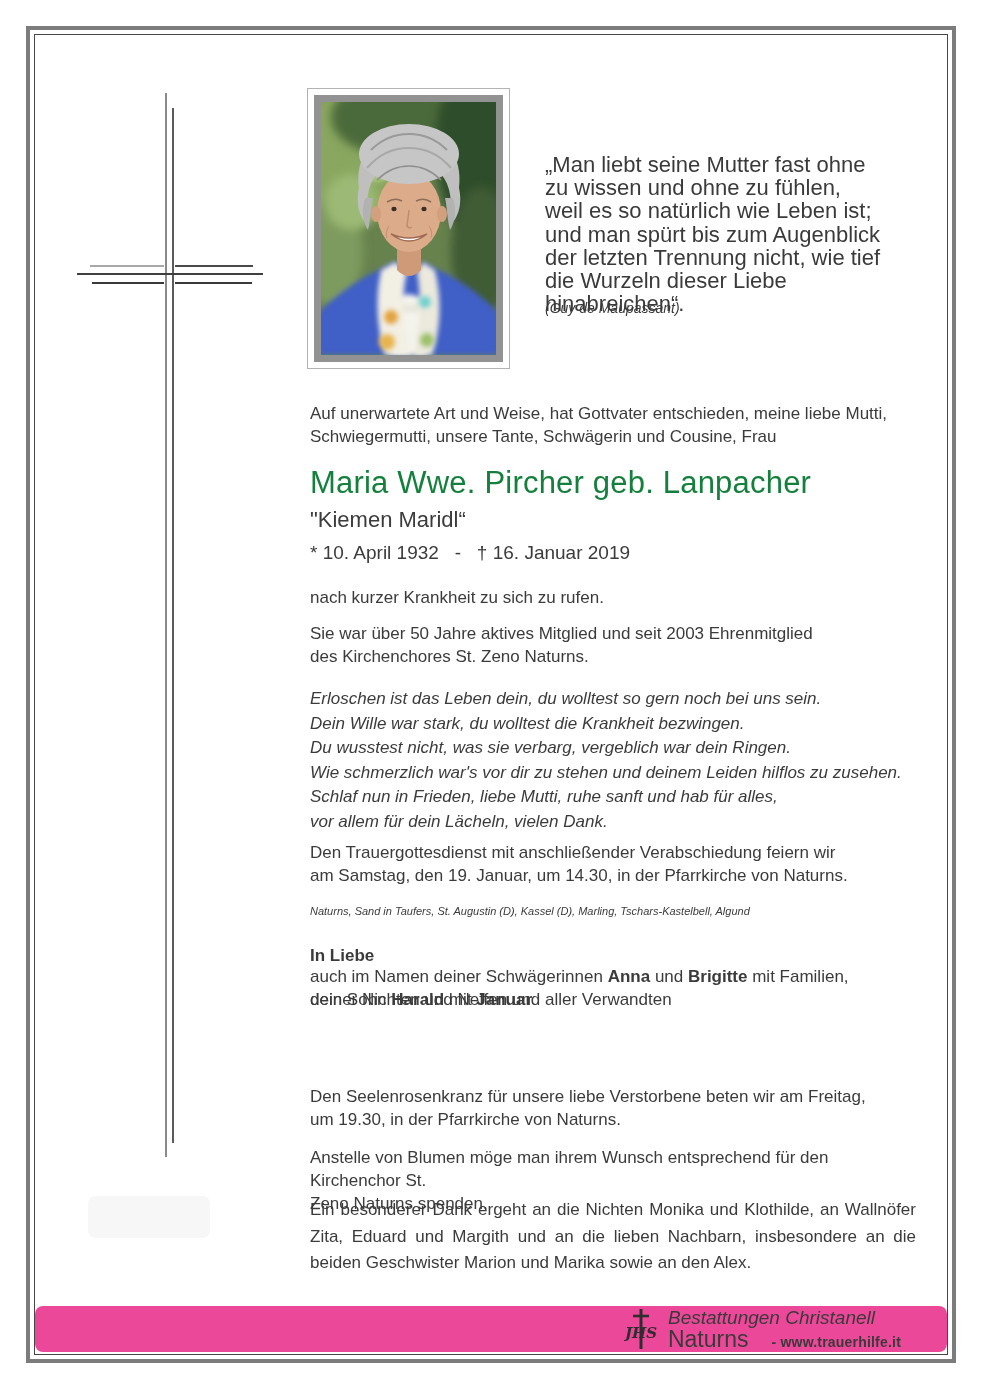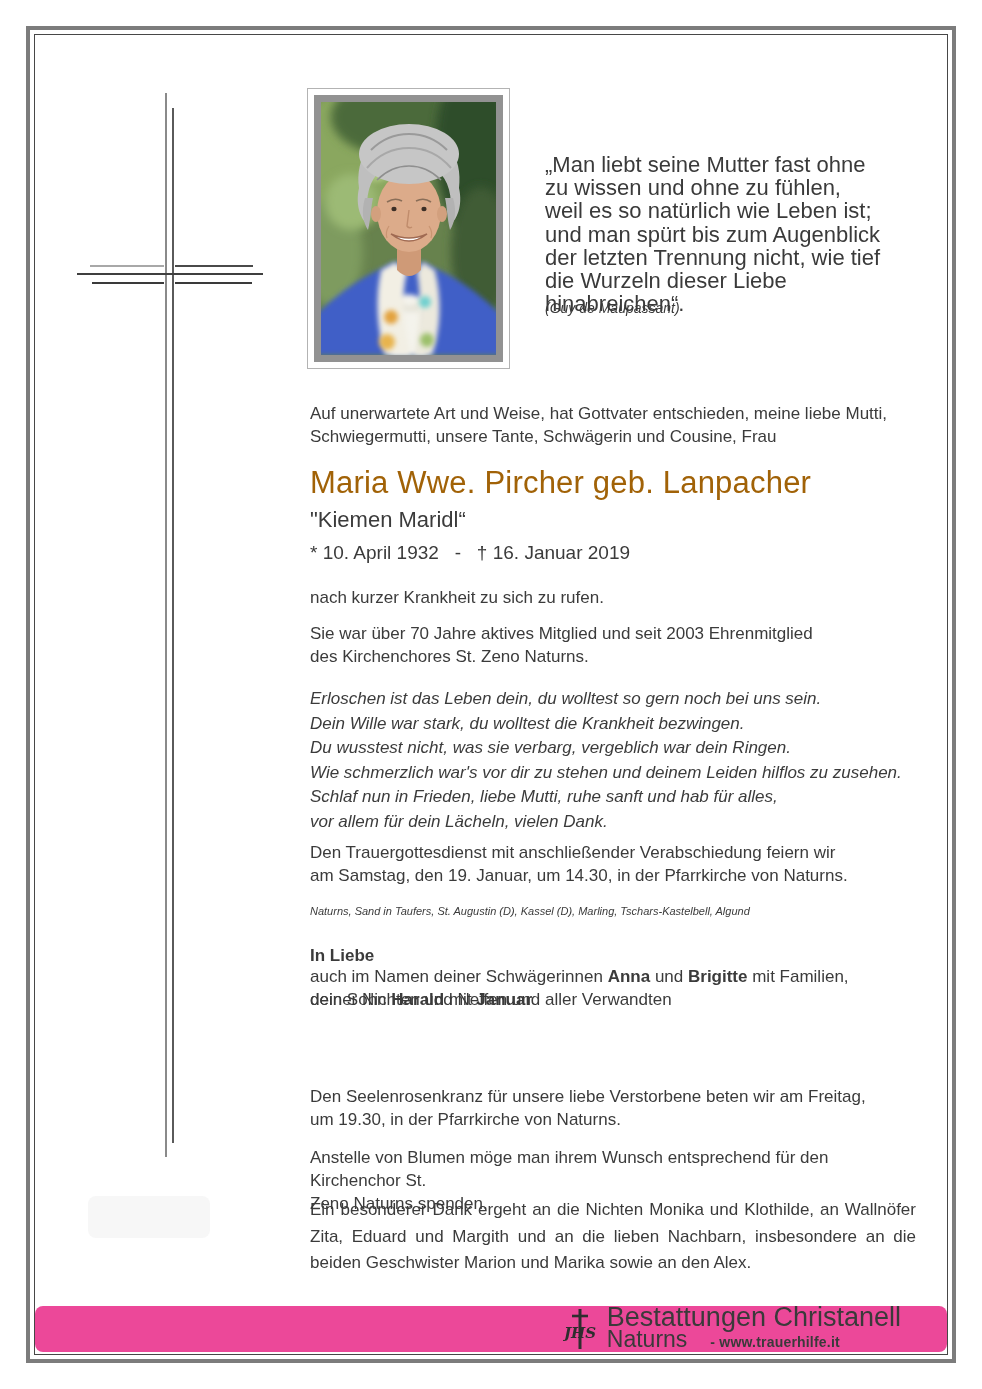--- a/index.html
+++ b/index.html
@@ -24,7 +24,7 @@
          line-height:23.2px;white-space:pre-line;color:#3a3a3a;}
   .quote-attr{position:absolute;left:545px;top:300px;font-size:14px;font-style:italic;}
   .intro{top:402px;}
-  .name{top:465px;font-size:31px;line-height:36px;color:#a16207;letter-spacing:.2px;}
+  .name{top:465px;font-size:31px;line-height:36px;color:#15803d;letter-spacing:.2px;}
   .nickname{top:507px;font-size:22px;line-height:26px;}
   .dates{top:541px;font-size:19px;line-height:24px;}
   .p1{top:586px;}

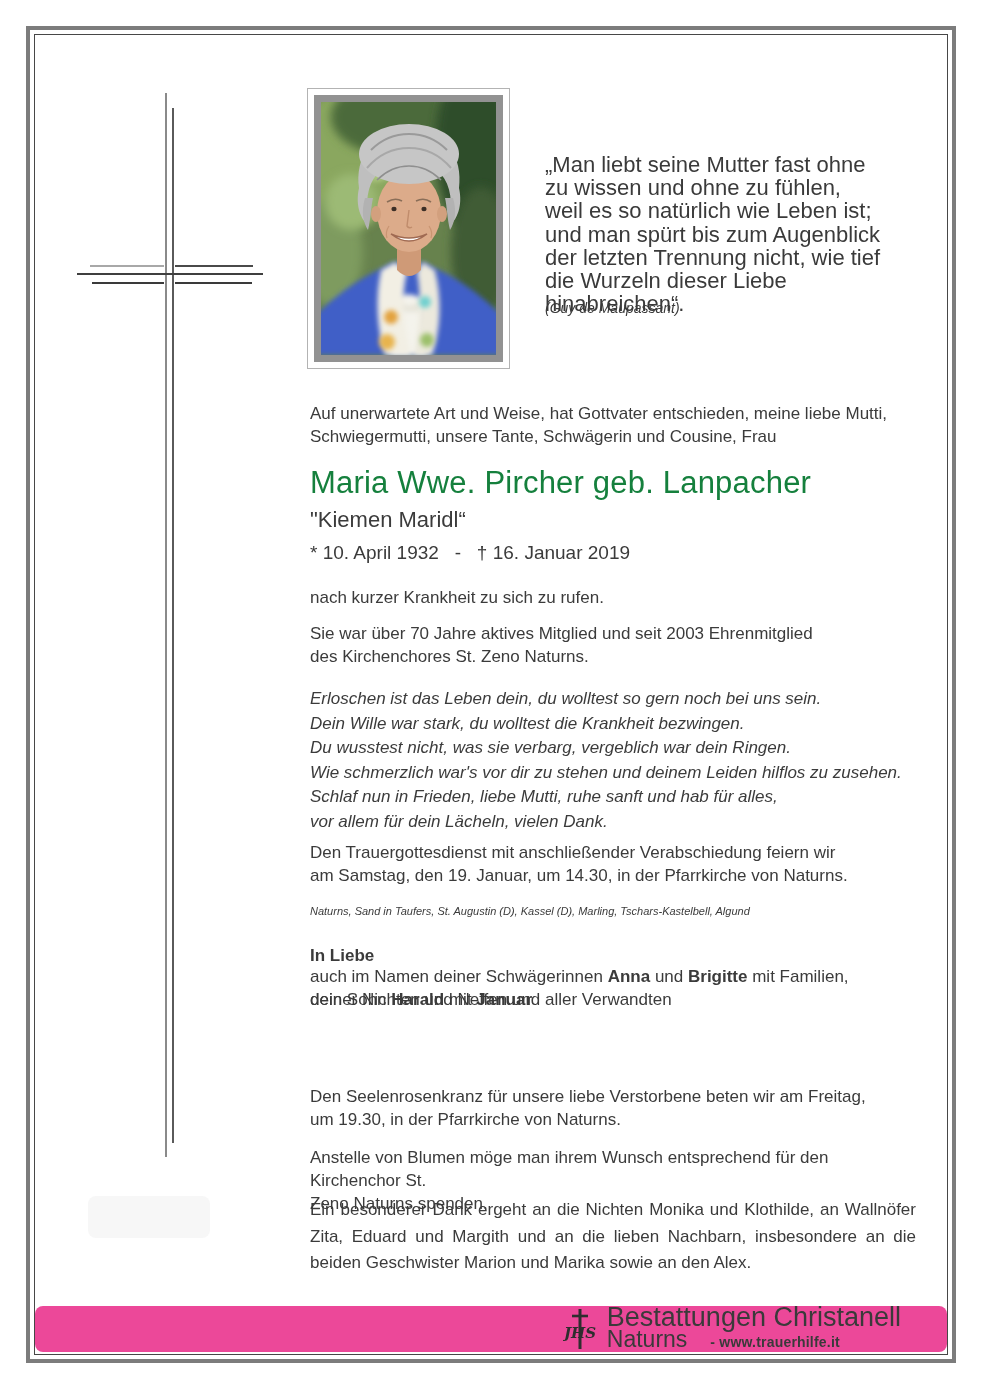--- a/index.html
+++ b/index.html
@@ -144,7 +144,7 @@
   <div class="blk dates">* 10. April 1932&nbsp;&nbsp;&nbsp;-&nbsp;&nbsp;&nbsp;† 16. Januar 2019</div>
 
   <div class="blk p1">nach kurzer Krankheit zu sich zu rufen.</div>
-  <div class="blk p2">Sie war über 70 Jahre aktives Mitglied und seit 2003 Ehrenmitglied
+  <div class="blk p2">Sie war über 50 Jahre aktives Mitglied und seit 2003 Ehrenmitglied
 des Kirchenchores St. Zeno Naturns.</div>
   <div class="blk poem">Erloschen ist das Leben dein, du wolltest so gern noch bei uns sein.
 Dein Wille war stark, du wolltest die Krankheit bezwingen.

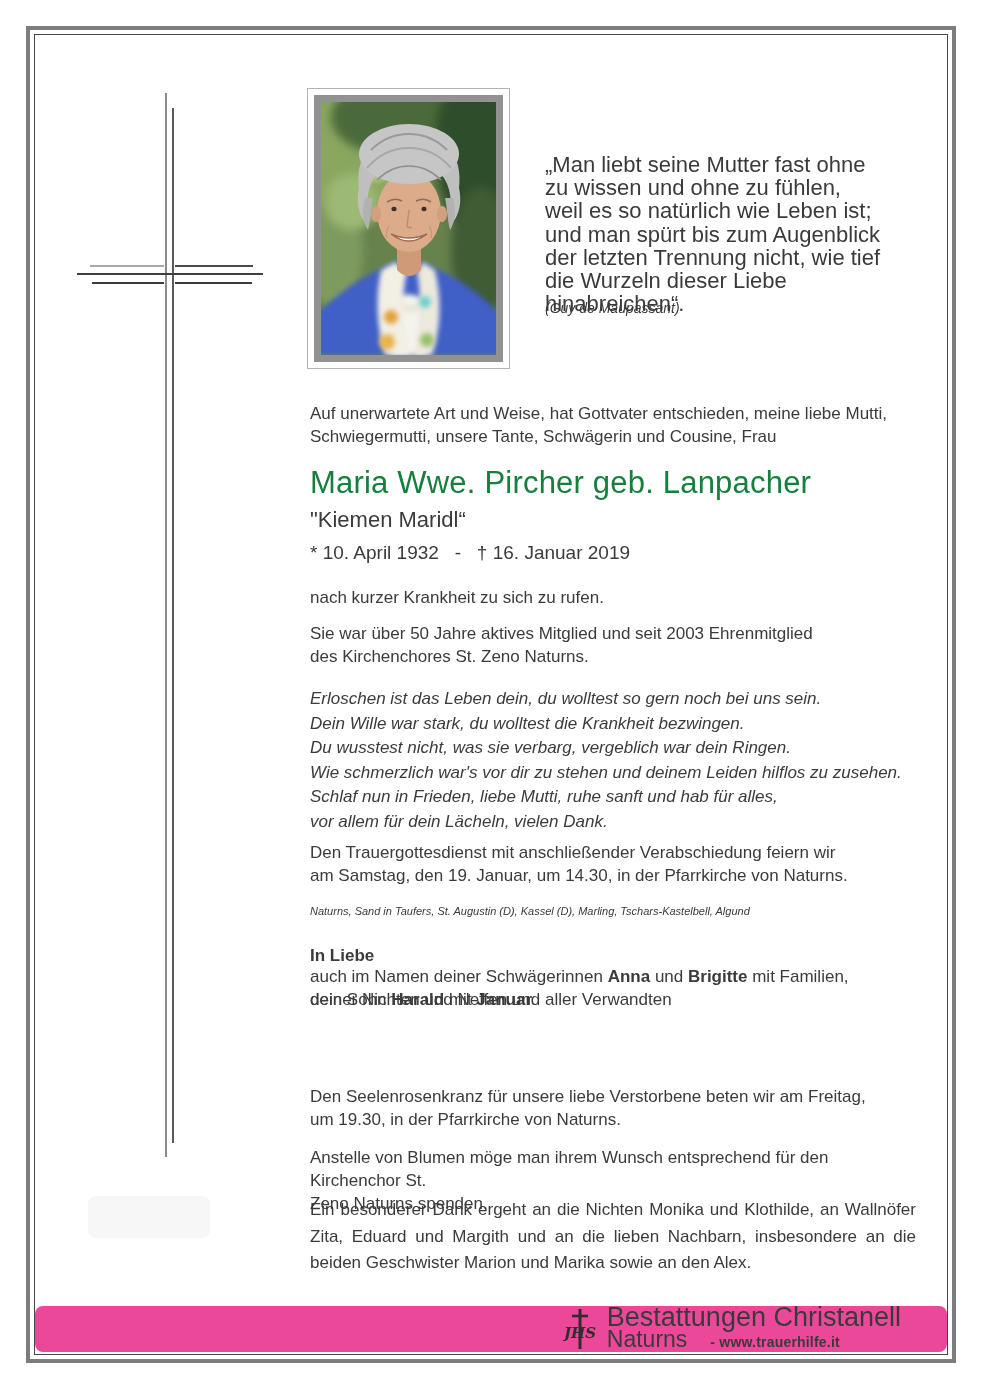--- a/index.html
+++ b/index.html
@@ -46,7 +46,7 @@
   .footer-inner{display:flex;align-items:center;}
   .footer-logo{margin-right:10px;line-height:0;}
   .footer-text{color:#3a3a3a;}
-  .footer-line1{font-size:27px;line-height:23px;}
+  .footer-line1{font-size:19px;line-height:23px;font-style:italic;}
   .footer-line2{font-size:23px;line-height:20px;display:flex;align-items:baseline;}
   .footer-site{font-size:14px;font-weight:bold;margin-left:23px;letter-spacing:.2px;}
 </style>

